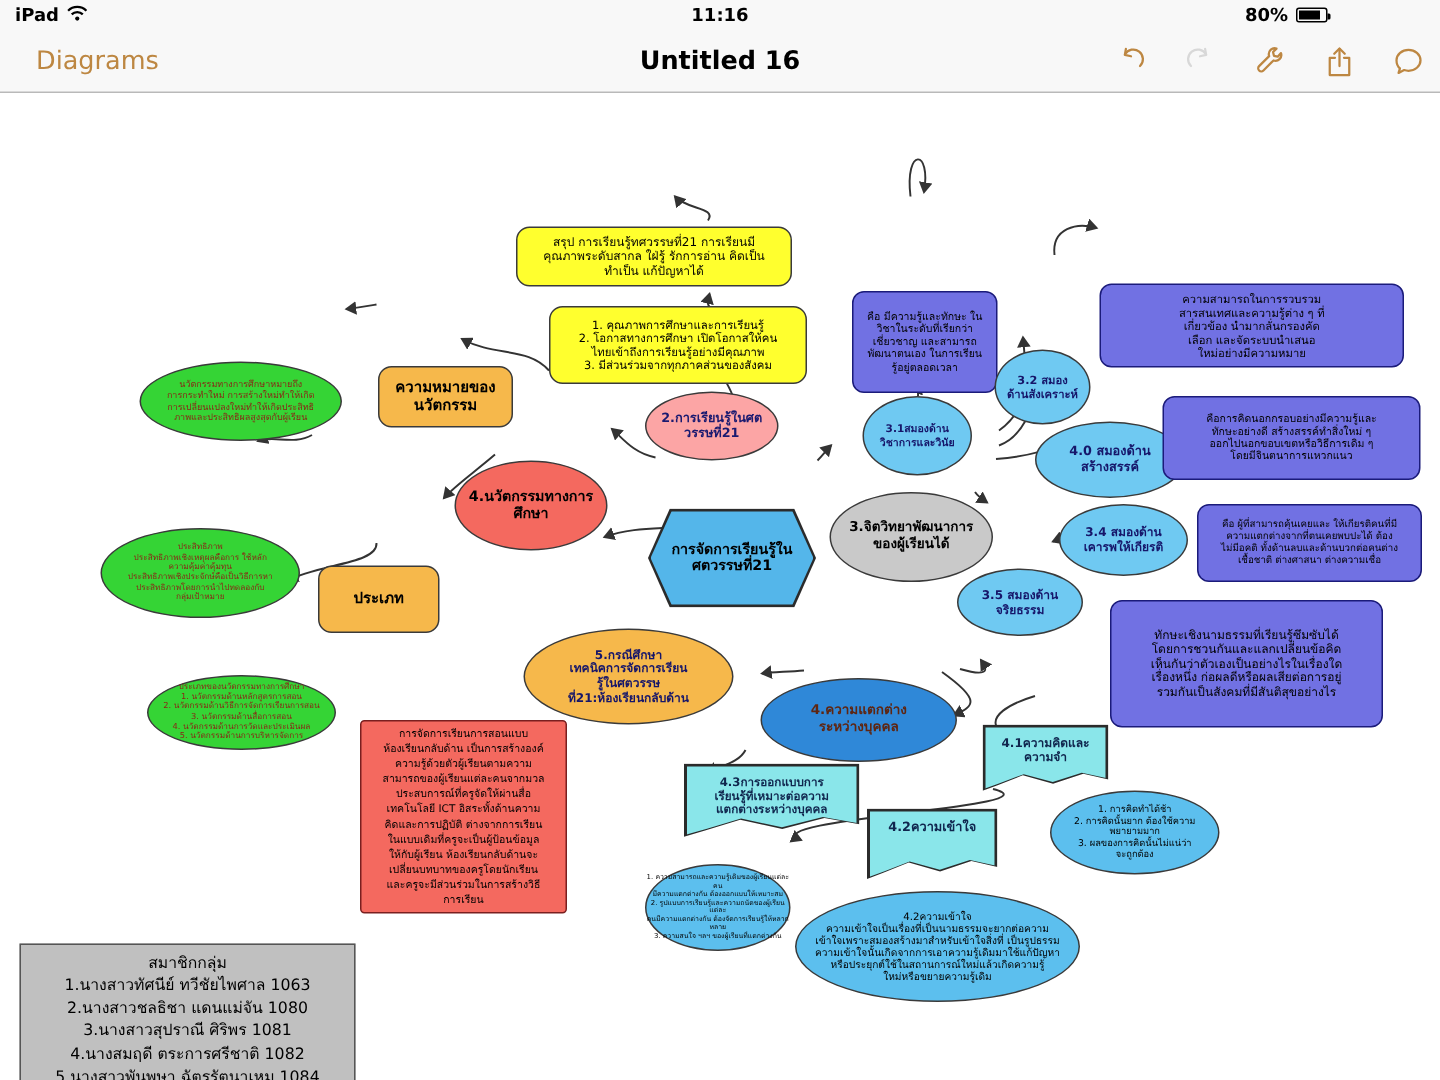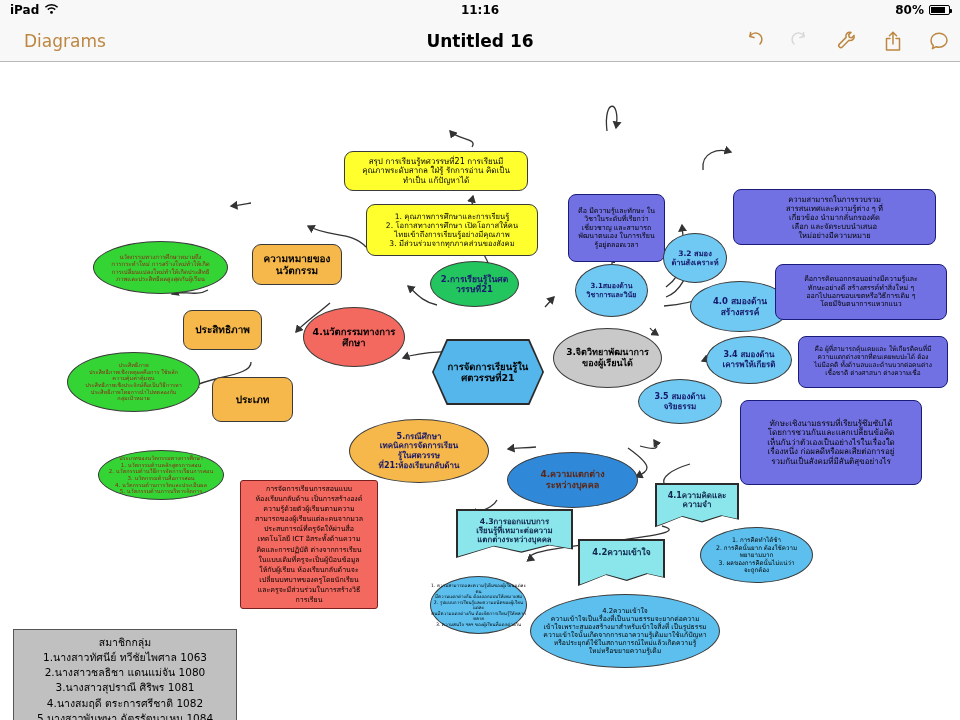--- a/index.html
+++ b/index.html
@@ -11,7 +11,7 @@
     display:flex; align-items:center; justify-content:space-between; padding:0 10px;
     font-size:12px; font-weight:bold; color:#000; }
   #statusbar .side { width:120px; display:flex; align-items:center; gap:5px; }
-  #statusbar .side.right { justify-content:flex-end; }
+  #statusbar .side.right { justify-content:flex-start; }
   .battery { display:inline-block; position:relative; width:21px; height:10px;
     border:1px solid #000; border-radius:2px; }
   .battery::before { content:""; position:absolute; left:1px; top:1px; bottom:1px; width:14px; background:#000; }

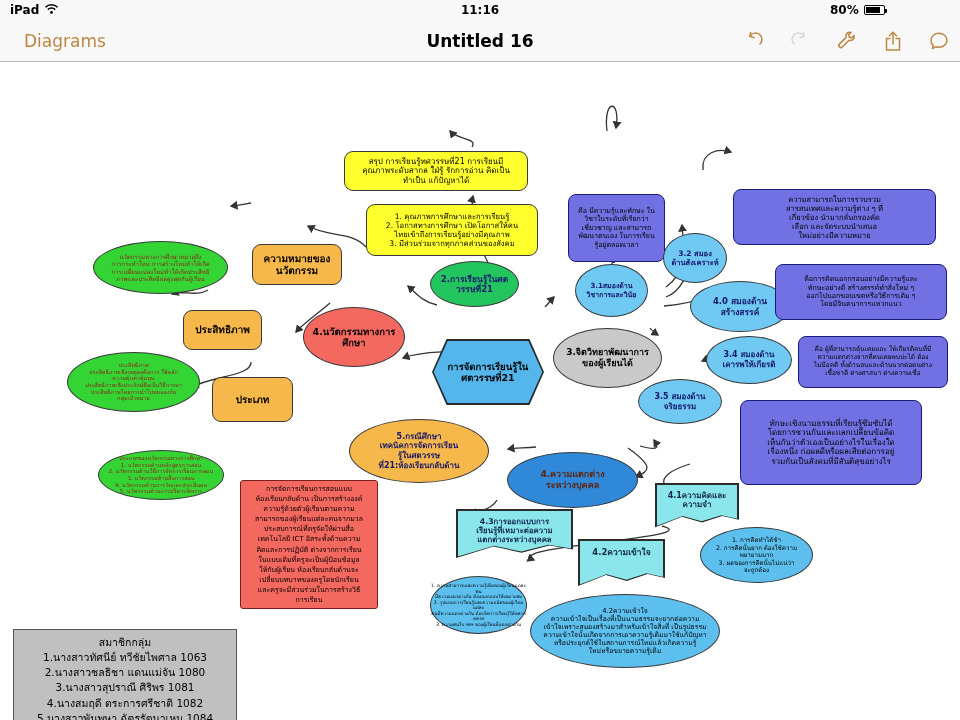--- a/index.html
+++ b/index.html
@@ -38,7 +38,7 @@
   .orangebx{ background:#f6b84b; font-weight:bold; }
   .greenel { background:#35d435; color:#8b2416; }
   .redel   { background:#f4695f; font-weight:bold; }
-  .lime    { background:#22c55e; color:#1a1a70; font-weight:bold;text-align:center; }
+  .lime    { background:#fca5a5; color:#1a1a70; font-weight:bold;text-align:center; }
   .grayel  { background:#c9c9c9; font-weight:bold; }
   .purplebx{ background:#7171e3; border-color:#1b1b7a; border-radius:8px; border-style:solid; border-width:1.6px; }
   .skyel   { background:#6fc9f2; color:#16166a; font-weight:bold; }

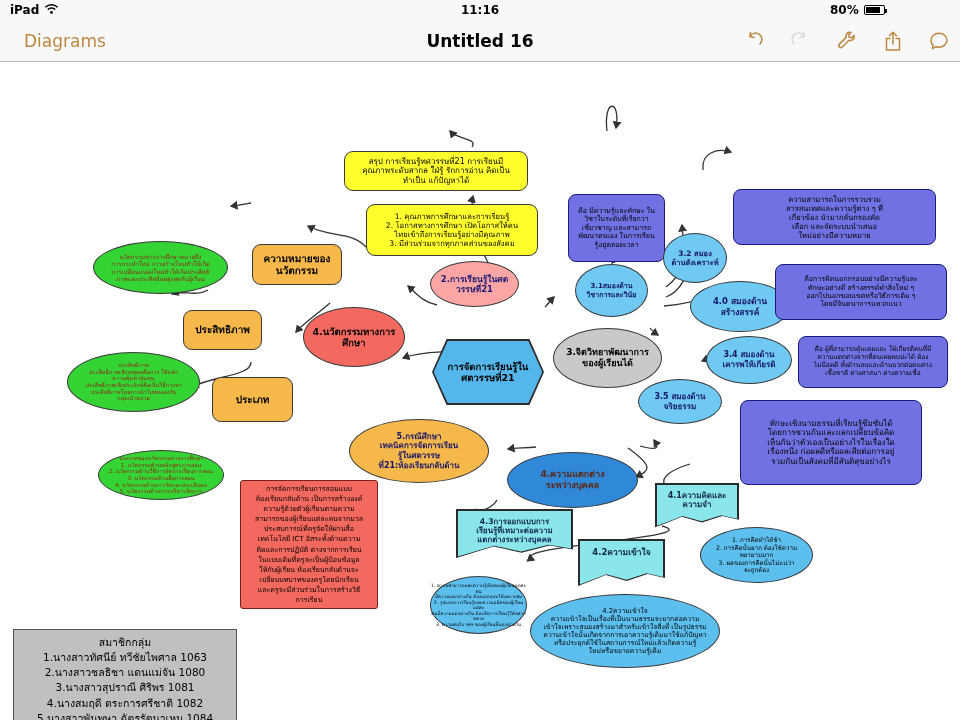--- a/index.html
+++ b/index.html
@@ -208,7 +208,6 @@
 นวัตกรรม</div>
     <div class="node ellipse redel" id="n-red6">4.นวัตกรรมทางการ
 ศึกษา</div>
-    <div class="node rect orangebx" id="n-box-eff">ประสิทธิภาพ</div>
     <div class="node ellipse greenel" id="n-green-eff">ประสิทธิภาพ
 ประสิทธิภาพเชิงเหตุผลคือการ ใช้หลัก
 ความคุ้มค่าคุ้มทุน

